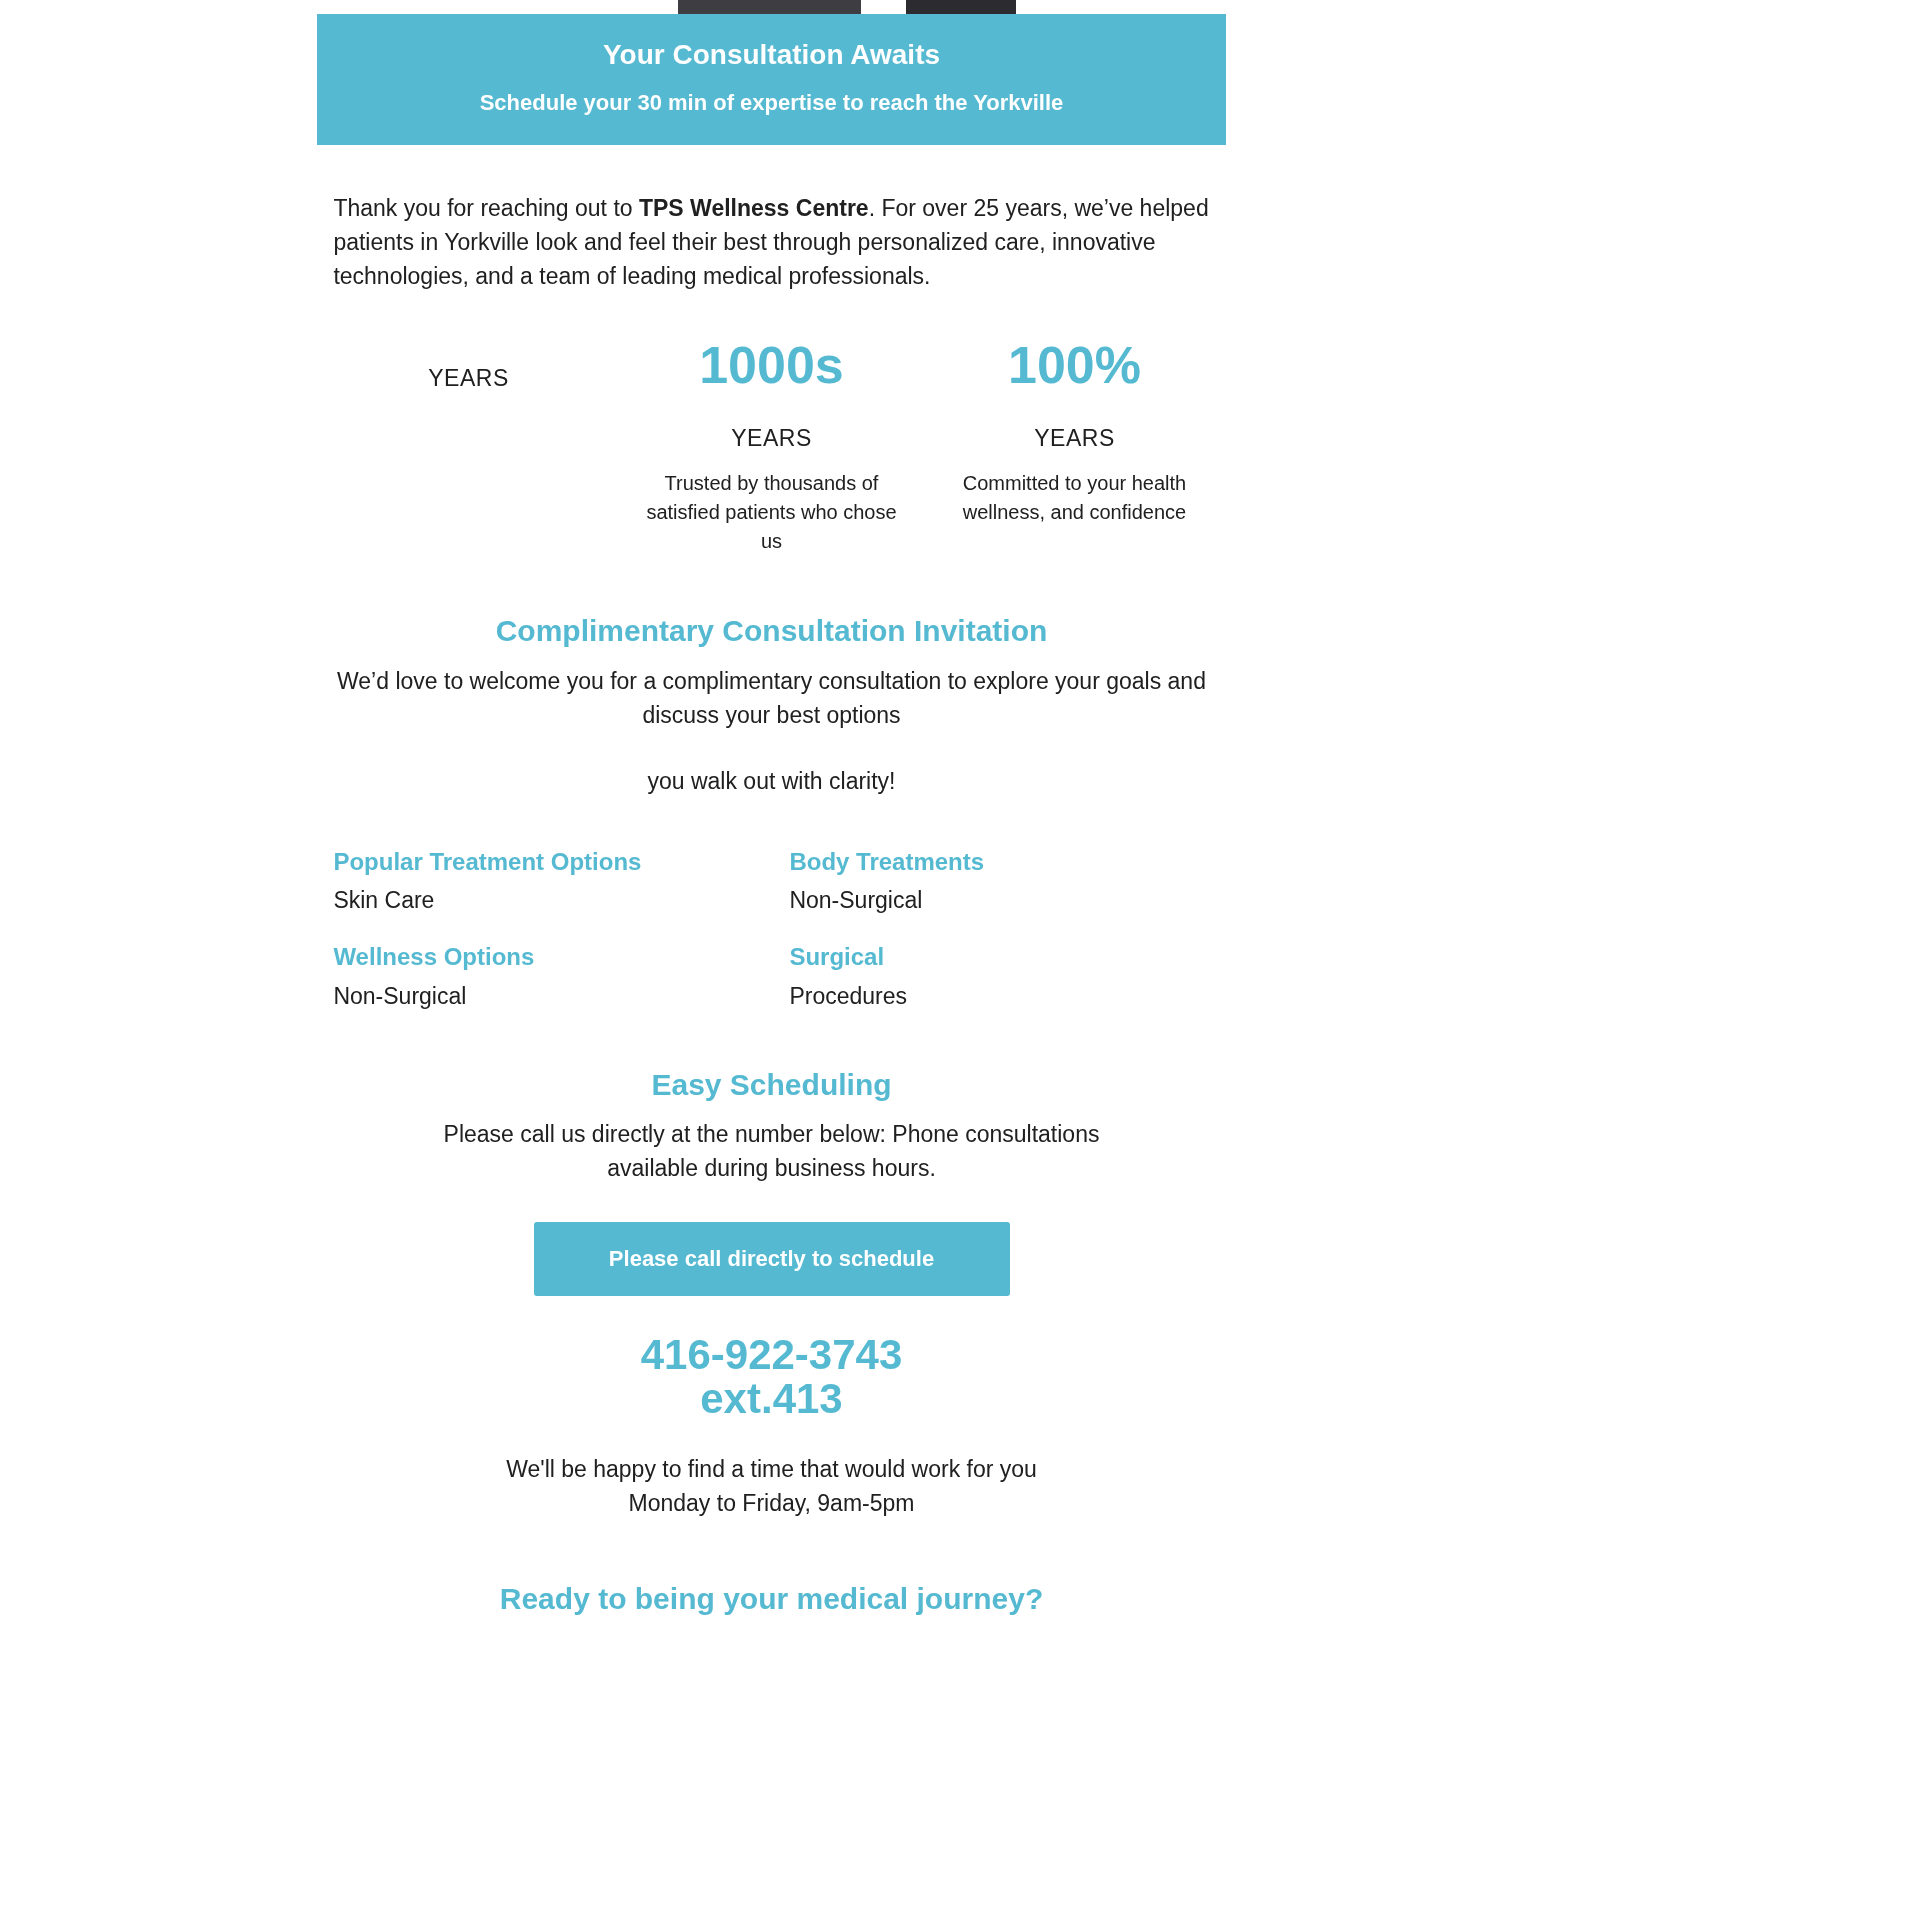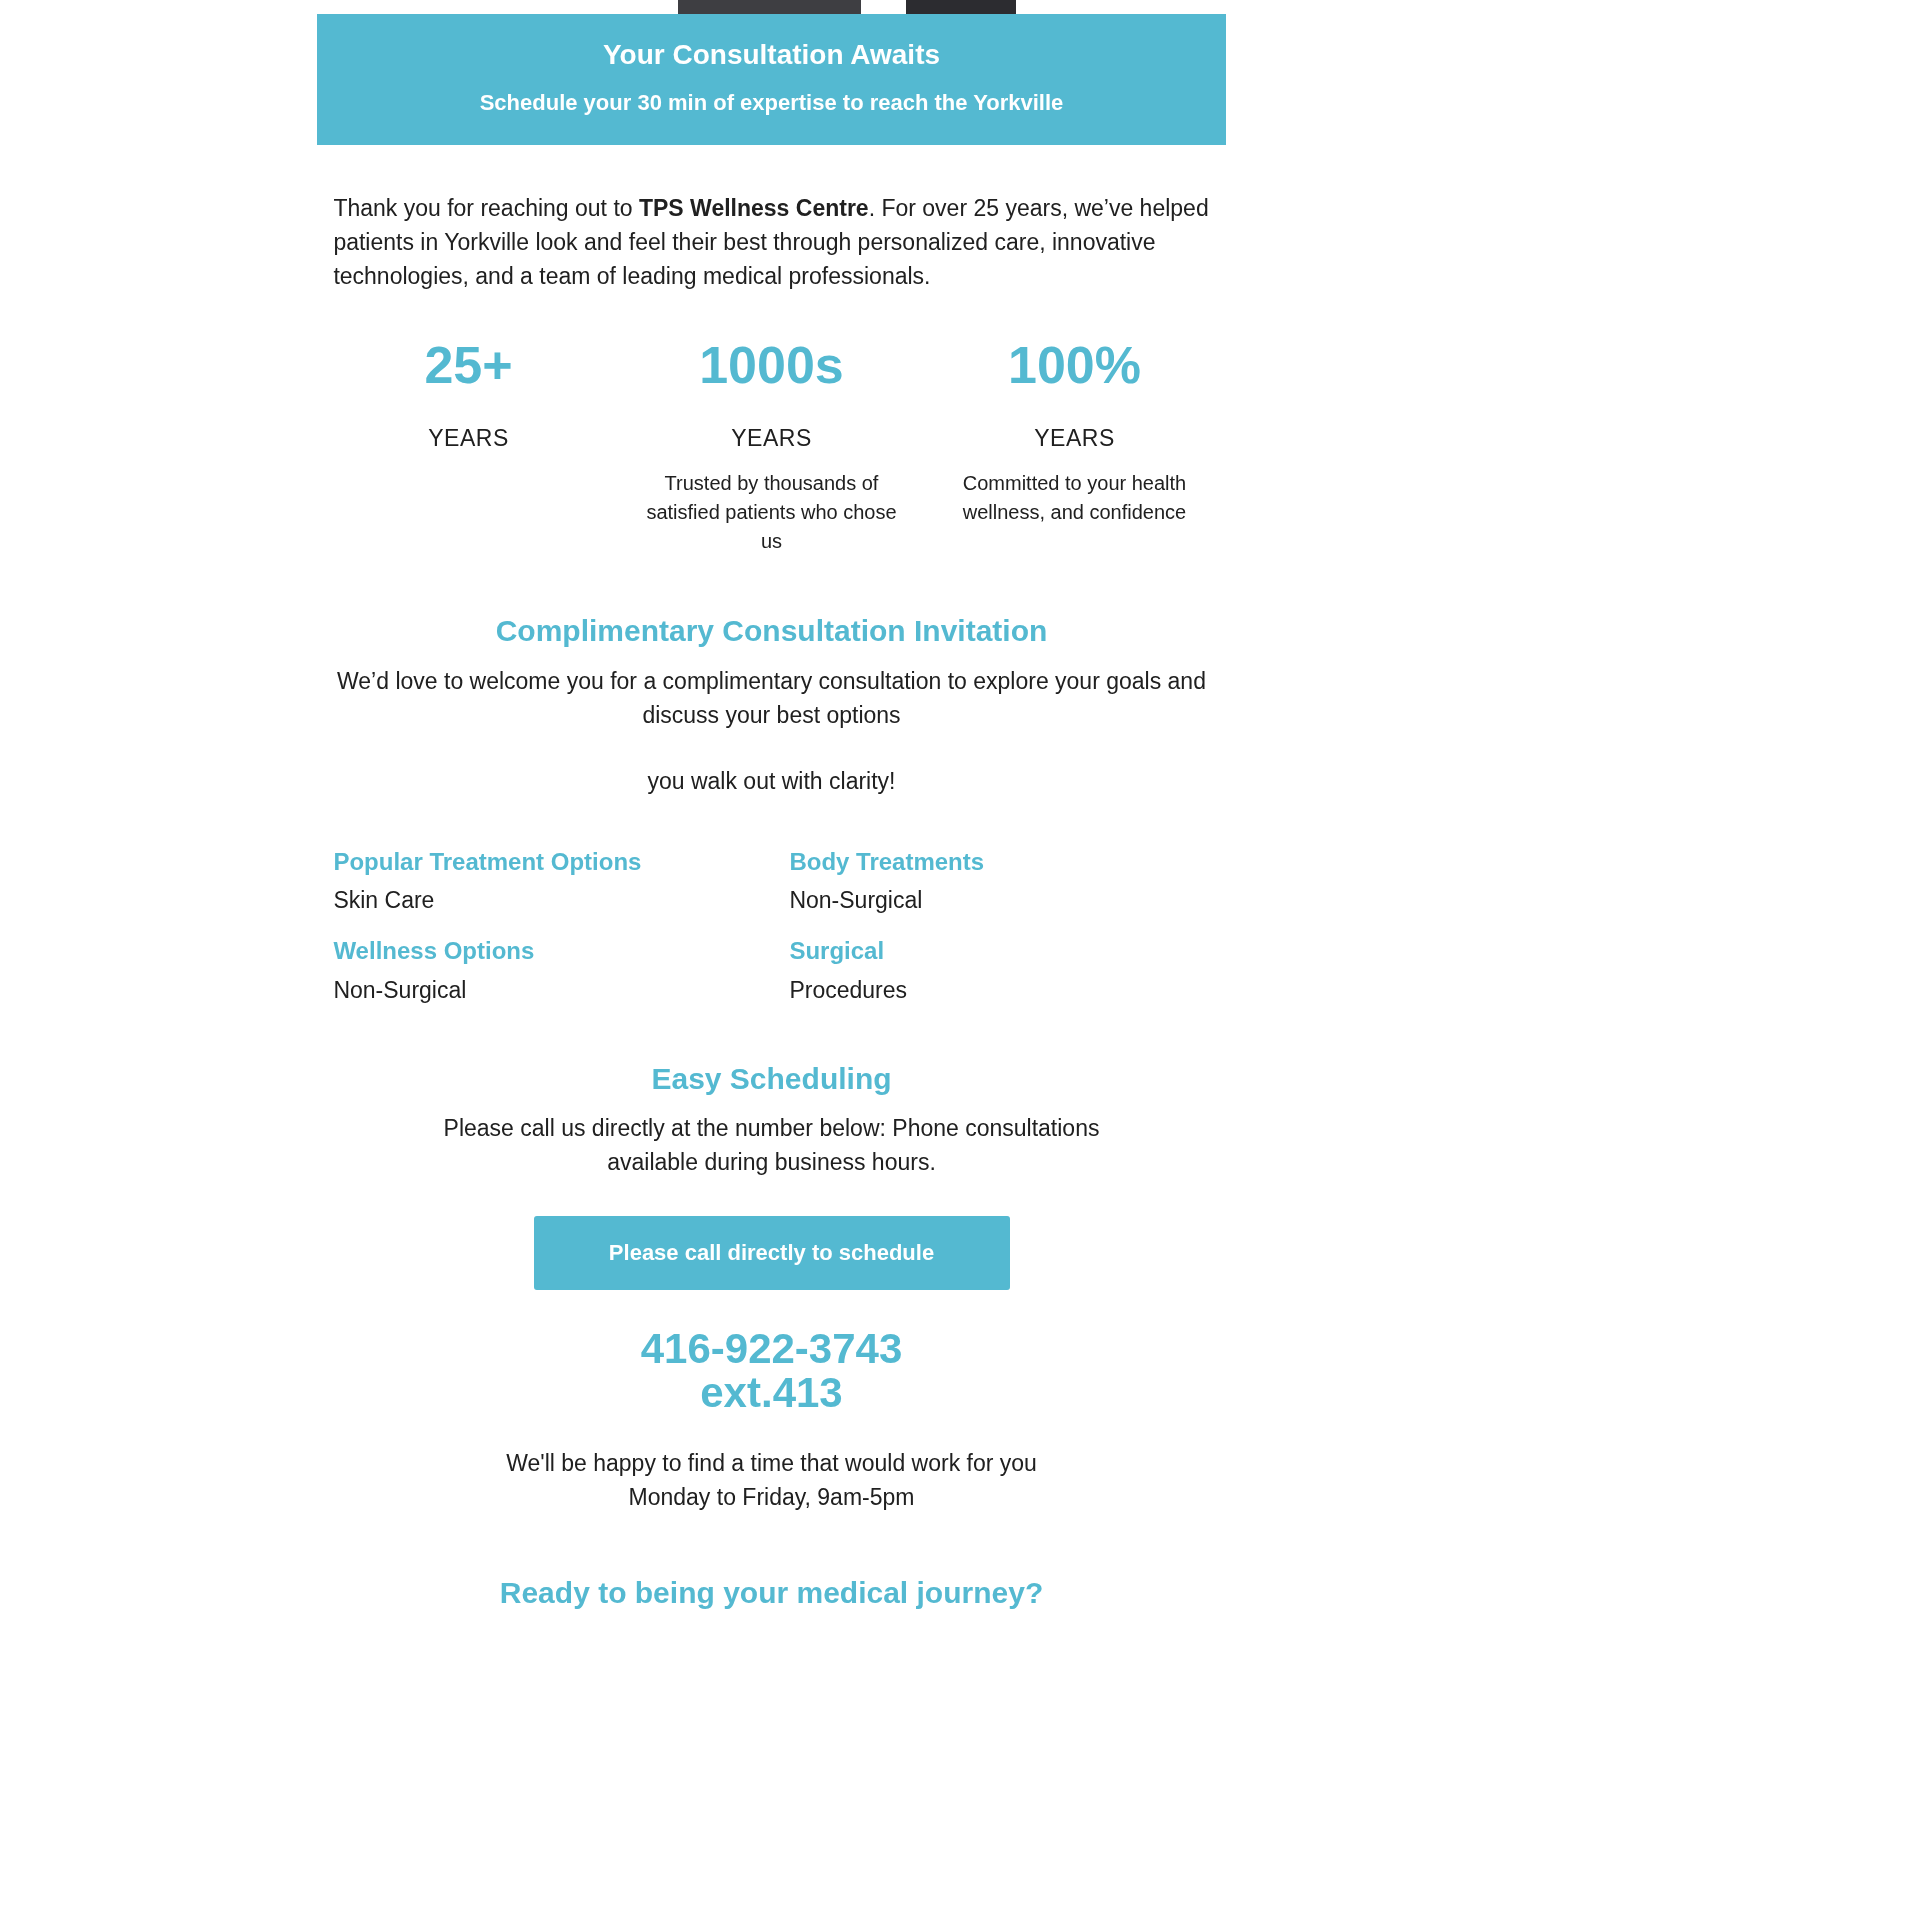--- a/index.html
+++ b/index.html
@@ -69,7 +69,6 @@
 
     <div class="stats">
       <div class="stat">
-        <div class="stat-value">25+</div>
         <div class="stat-label">YEARS</div>
       </div>
       <div class="stat">

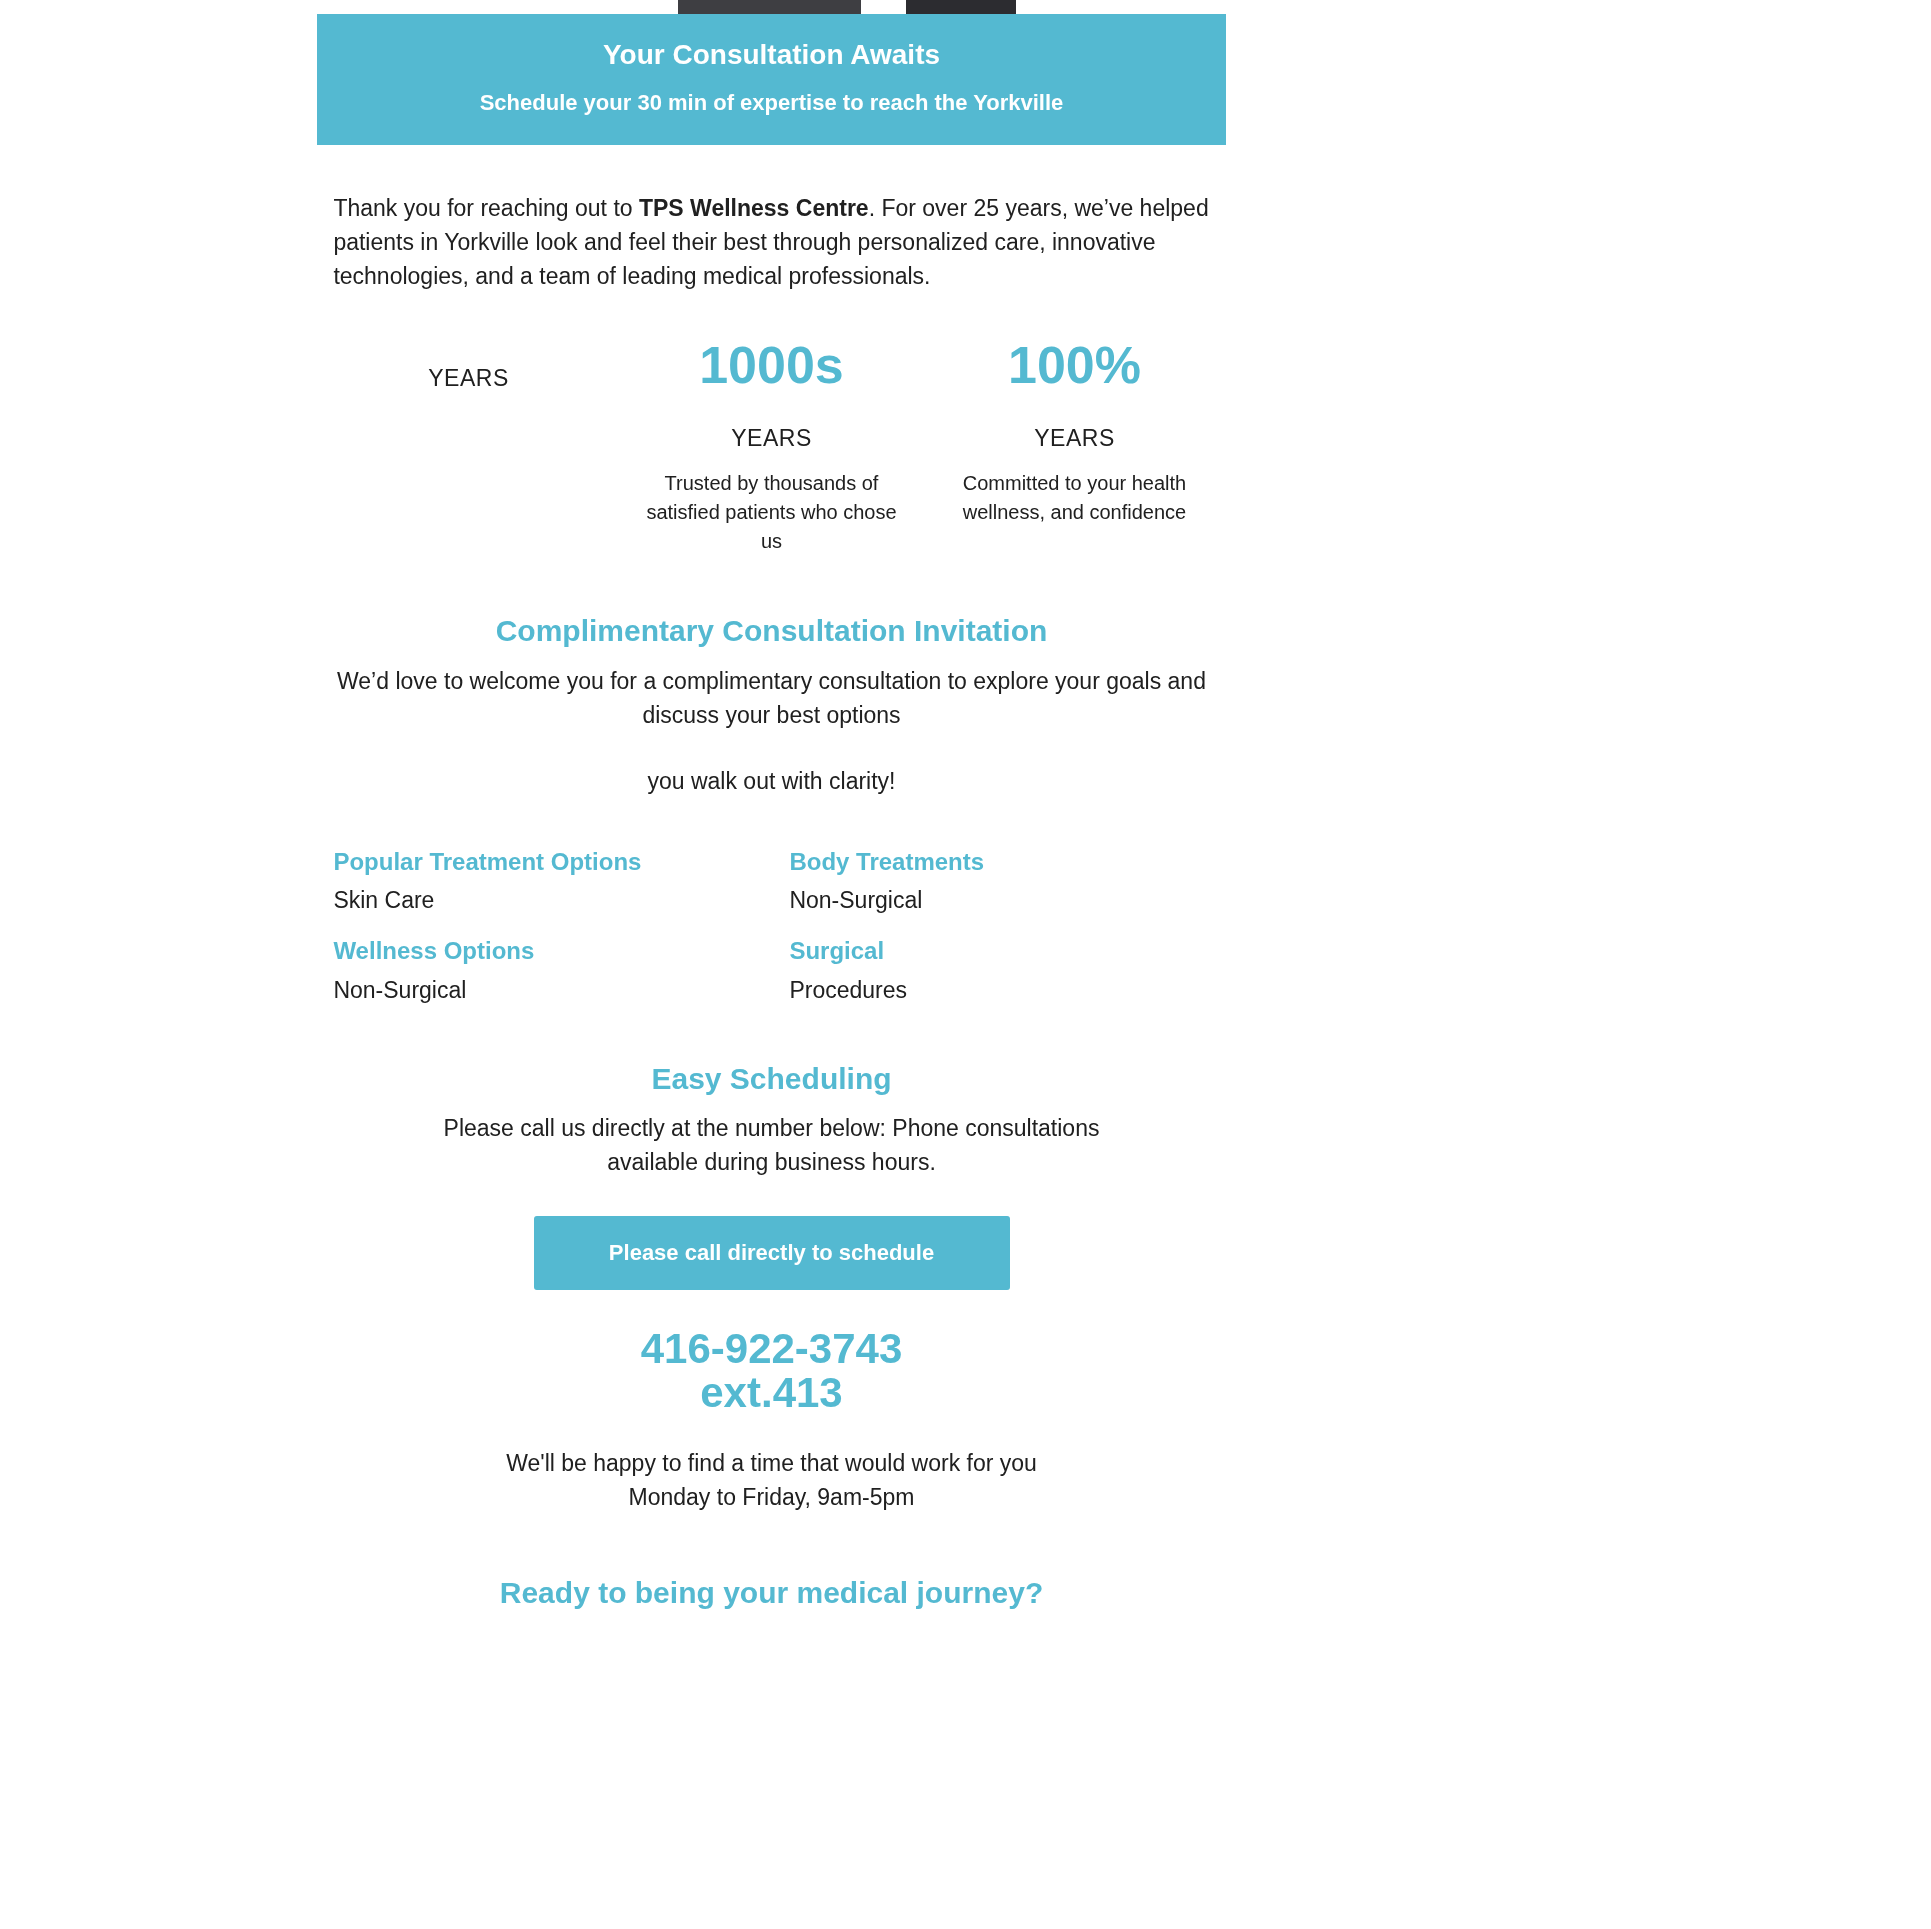--- a/index.html
+++ b/index.html
@@ -30,7 +30,7 @@
   .consult-body { margin:15.4px auto 0; max-width:879px; }
   .tagline { margin-top:32px; }
 
-  .treatments { display:grid; grid-template-columns:456px 1fr; row-gap:23px; padding:0 16.4px; margin-top:50px; }
+  .treatments { display:grid; grid-template-columns:456px 1fr; row-gap:29px; padding:0 16.4px; margin-top:50px; }
   .treat-heading { color:var(--accent); font-size:24px; font-weight:bold; }
   .treat-item { font-size:23px; margin-top:11.6px; }
 

